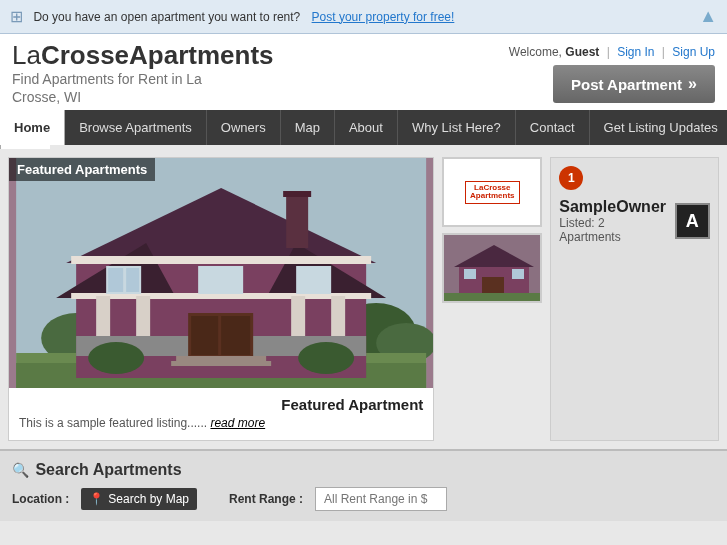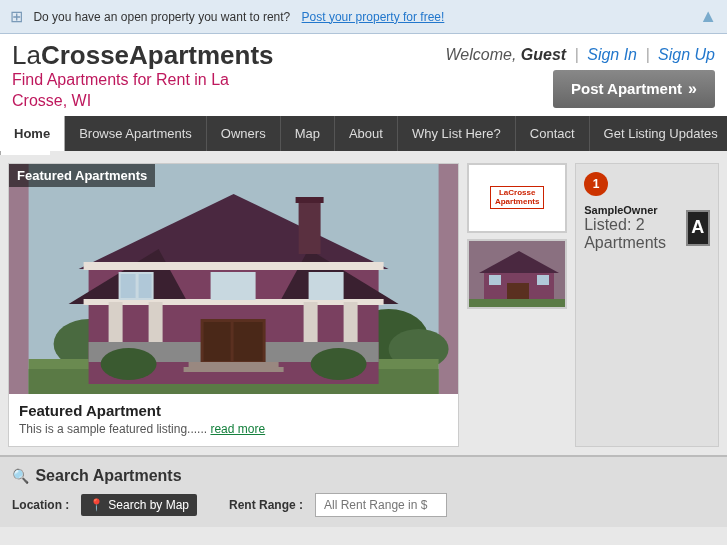--- a/index.html
+++ b/index.html
@@ -264,7 +264,7 @@
 
 <div class="top-banner">
   <span style="font-size:16px;color:#7a9ab8;margin-right:6px;">⊞</span>
-  <span>Do you have an open property you want to rent?</span>
+  <span>Do you have an open apartment you want to rent?</span>
   &nbsp;
   <a href="#" style="color:#2277cc;">Post your property for free!</a>
   <span class="banner-up-arrow">▲</span>

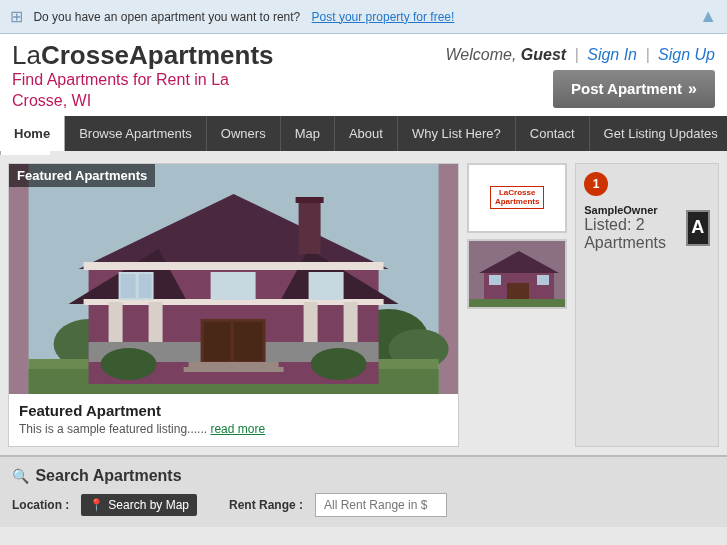--- a/index.html
+++ b/index.html
@@ -45,7 +45,7 @@
     .site-tagline { font-size: 16px; color: #be185d; margin-top: 2px; line-height: 1.3; }
 
     .header-right { display: flex; flex-direction: column; align-items: flex-end; gap: 6px; }
-    .welcome-bar { font-size: 16px; color: #555; font-style: italic; }
+    .welcome-bar { font-size: 12px; color: #555; }
     .welcome-bar a { color: #2277cc; text-decoration: none; }
     .welcome-bar .sep { color: #aaa; margin: 0 4px; }
     .welcome-bar strong { color: #333; }

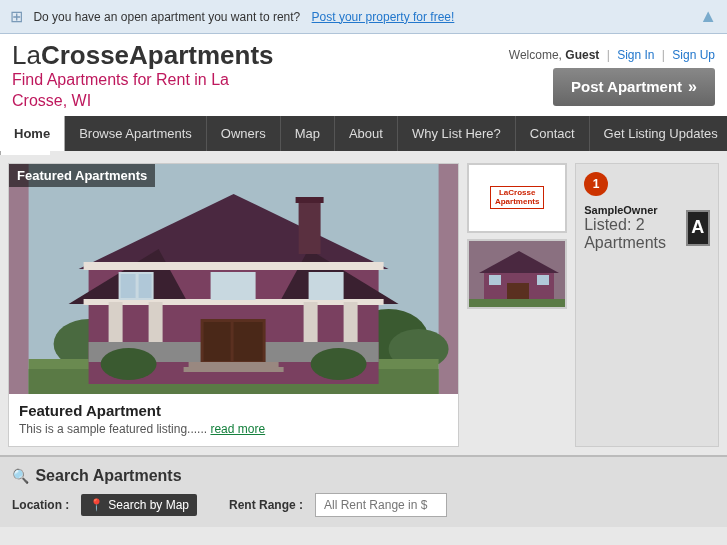--- a/index.html
+++ b/index.html
@@ -42,7 +42,7 @@
       line-height: 1;
     }
     .site-logo span.la { font-weight: normal; color: #333; }
-    .site-tagline { font-size: 16px; color: #be185d; margin-top: 2px; line-height: 1.3; }
+    .site-tagline { font-size: 14px; color: #737373; margin-top: 2px; line-height: 1.3; }
 
     .header-right { display: flex; flex-direction: column; align-items: flex-end; gap: 6px; }
     .welcome-bar { font-size: 12px; color: #555; }

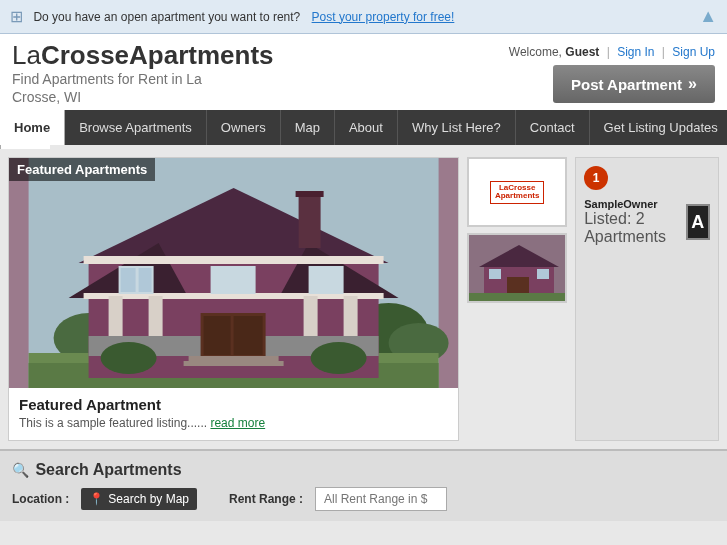--- a/index.html
+++ b/index.html
@@ -203,7 +203,7 @@
     }
     .owner-info {}
     .owner-name {
-      font-size: 11px;
+      font-size: 16px;
       font-weight: bold;
       color: #222;
     }

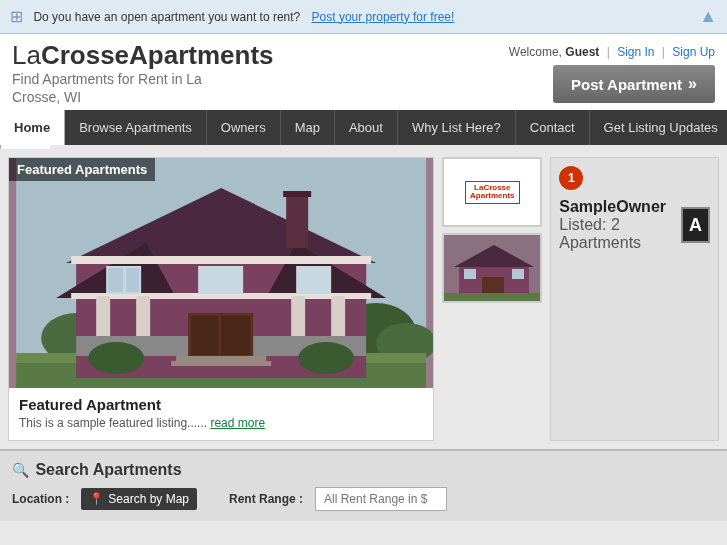--- a/index.html
+++ b/index.html
@@ -208,7 +208,7 @@
       color: #222;
     }
     .owner-listed {
-      font-size: 16px;
+      font-size: 12px;
       color: #555;
     }
     .owner-avatar {

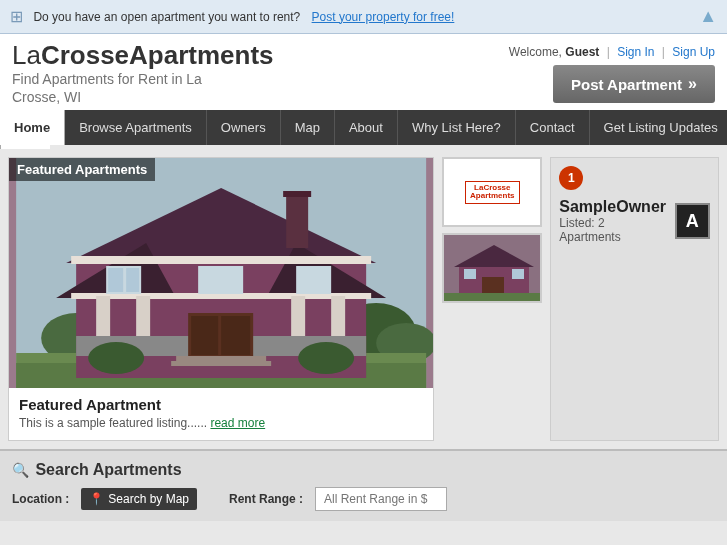--- a/index.html
+++ b/index.html
@@ -133,6 +133,7 @@
       font-weight: bold;
       color: #222;
       margin-bottom: 3px;
+      text-align: right;
     }
     .featured-caption p {
       font-size: 12px;

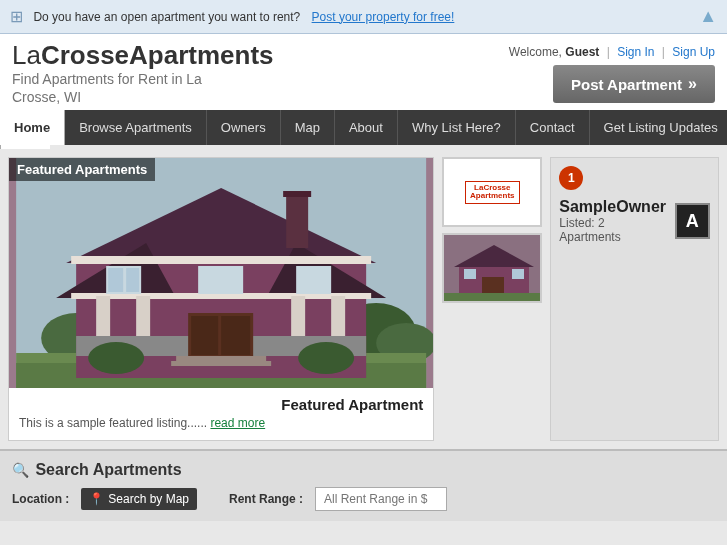--- a/index.html
+++ b/index.html
@@ -139,7 +139,7 @@
       font-size: 12px;
       color: #555;
     }
-    .featured-caption p a { color: #15803d; }
+    .featured-caption p a { color: #000000; font-style: italic; }
 
     
     .thumb-column {

